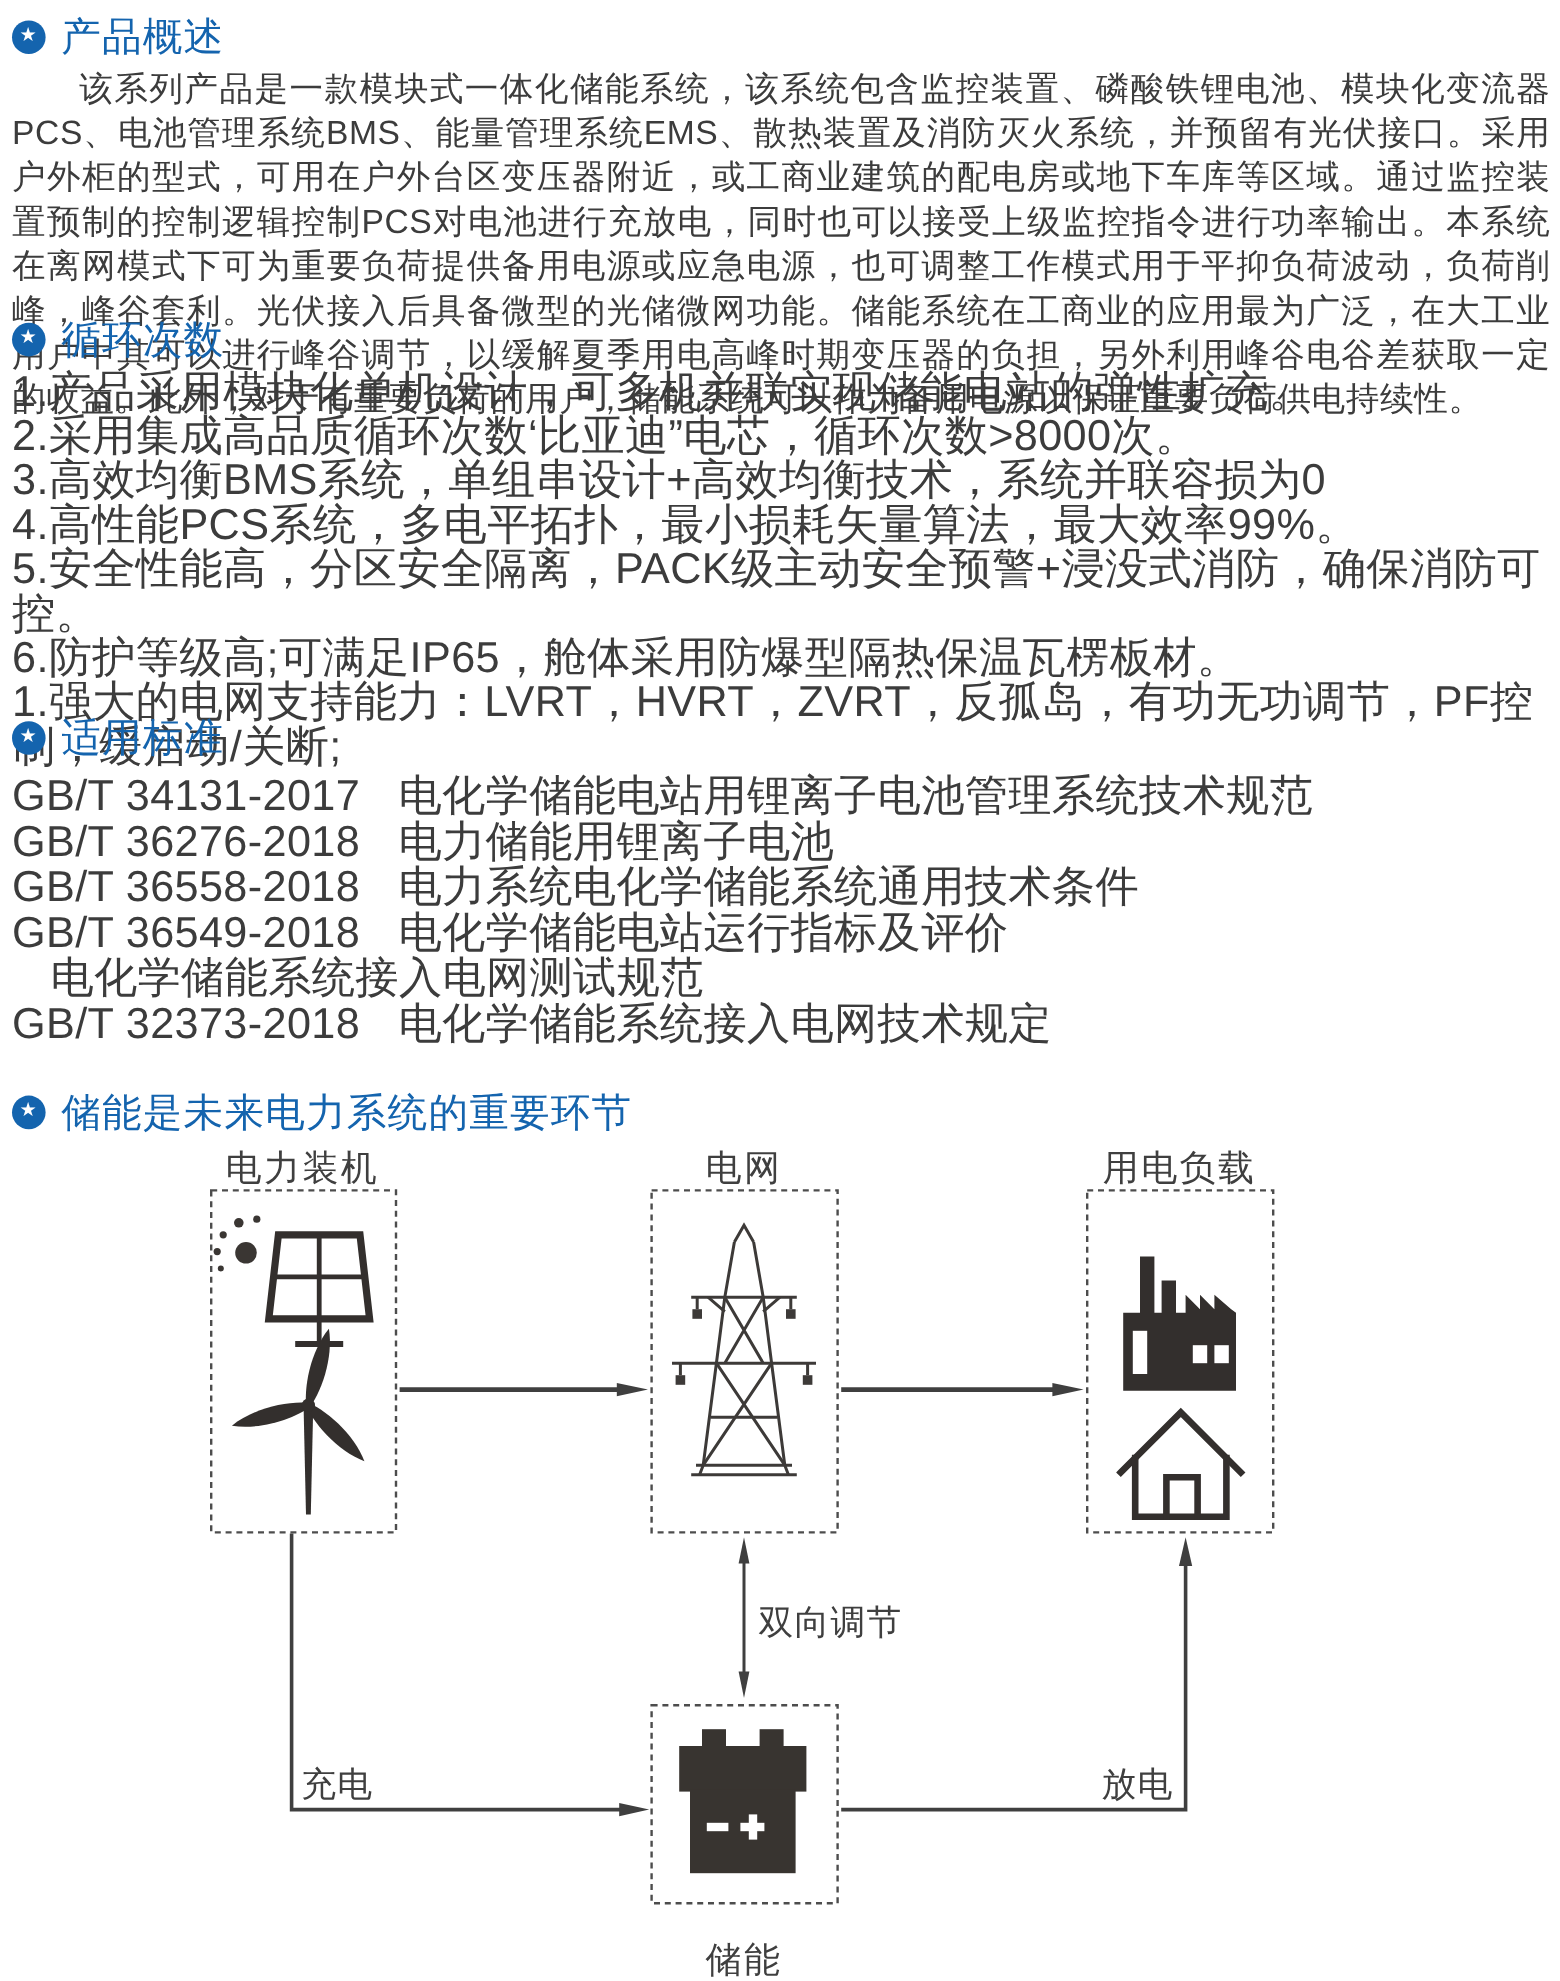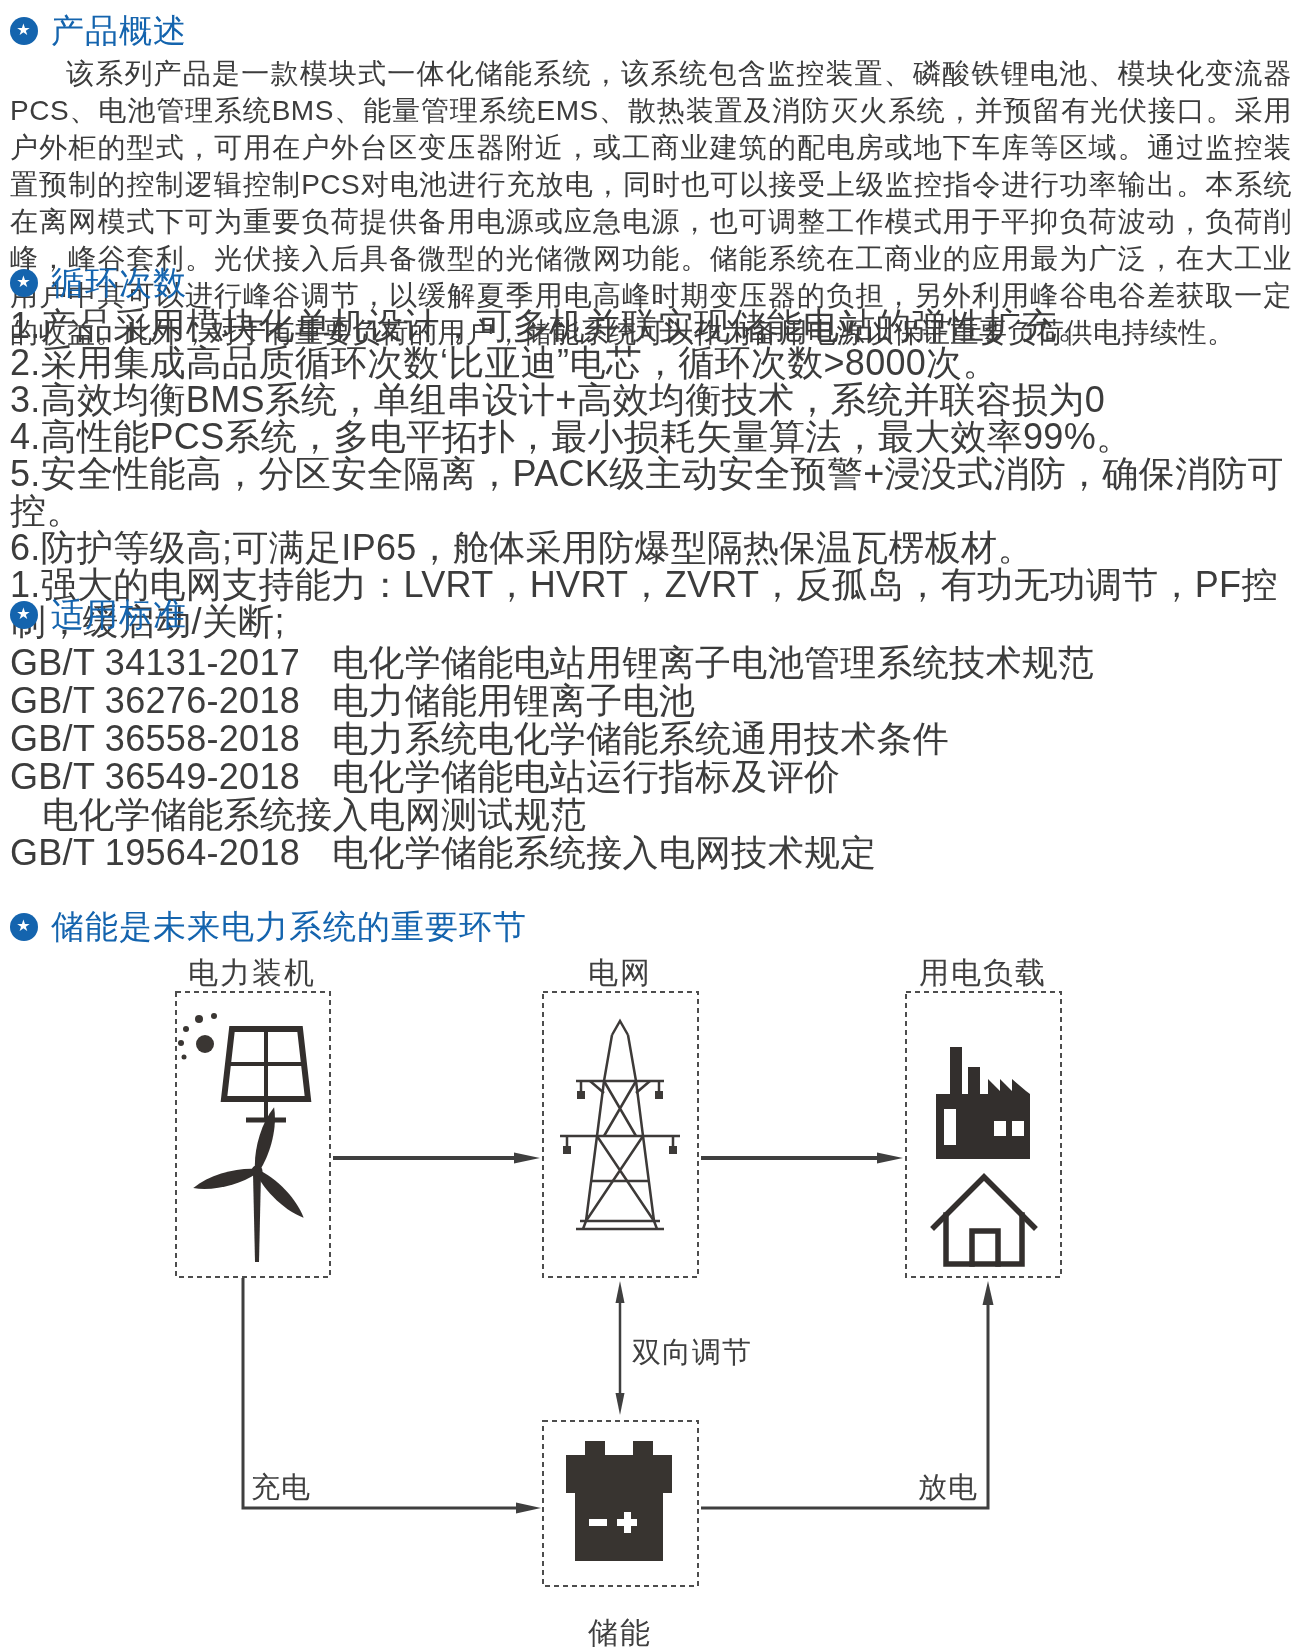--- a/index.html
+++ b/index.html
@@ -94,7 +94,7 @@
         <span class="std-name">电化学储能系统接入电网测试规范</span>
       </li>
     <li>
-        <span class="std-code">GB/T 19564-2018</span>
+        <span class="std-code">GB/T 32373-2018</span>
         <span class="std-name">电化学储能系统接入电网技术规定</span>
       </li>
   </ul>

